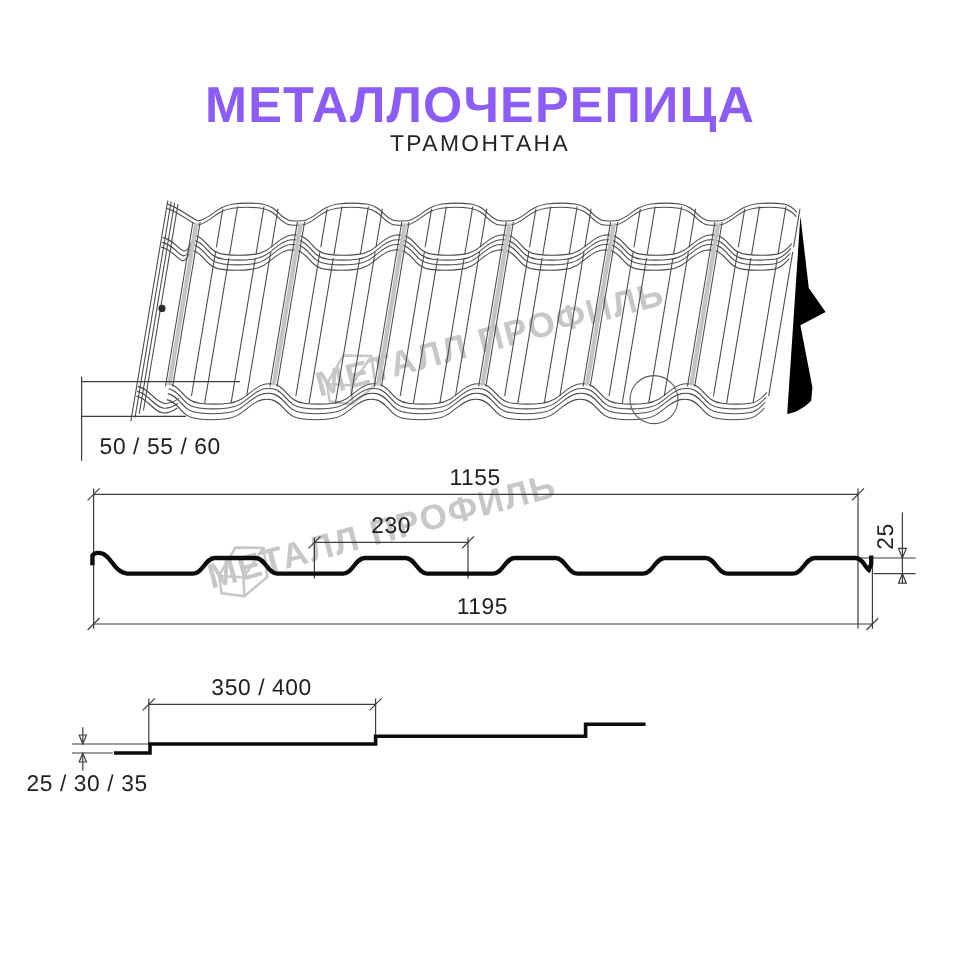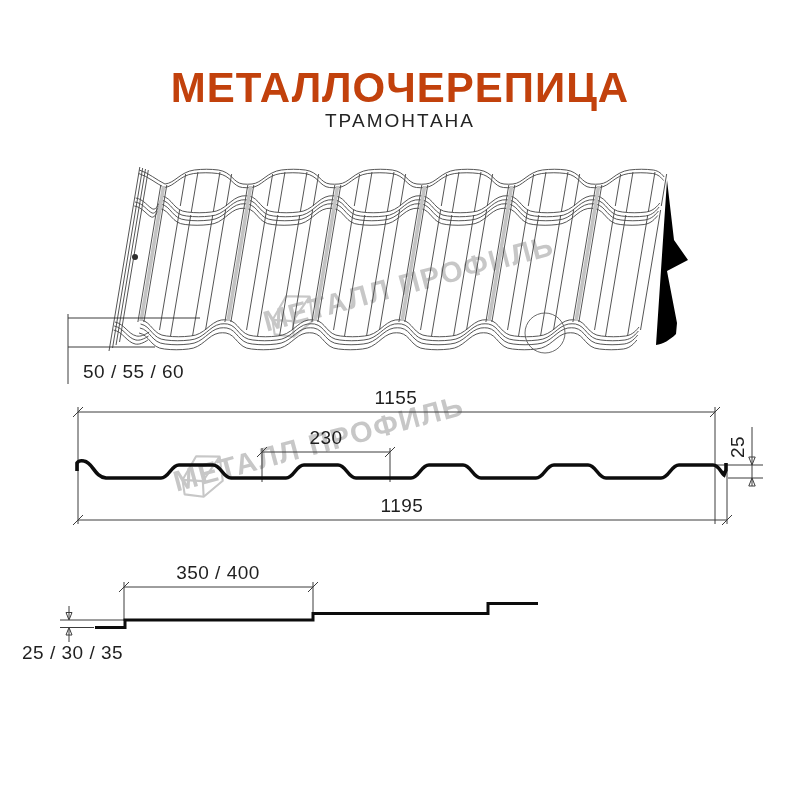--- a/index.html
+++ b/index.html
@@ -6,7 +6,7 @@
   .page{position:relative;width:800px;height:800px;background:#fff;overflow:hidden;
         font-family:"Liberation Sans",sans-serif;}
   .title{position:absolute;top:64px;left:0;width:800px;text-align:center;
-         font-size:42px;font-weight:700;letter-spacing:1px;color:#c2410c;margin:0;}
+         font-size:42px;font-weight:700;letter-spacing:1px;color:#8b5cf6;margin:0;}
   .subtitle{position:absolute;top:110px;left:0;width:800px;text-align:center;
          font-size:19px;font-weight:400;letter-spacing:2px;color:#242424;}
   .wm{position:absolute;display:flex;align-items:center;gap:12px;

